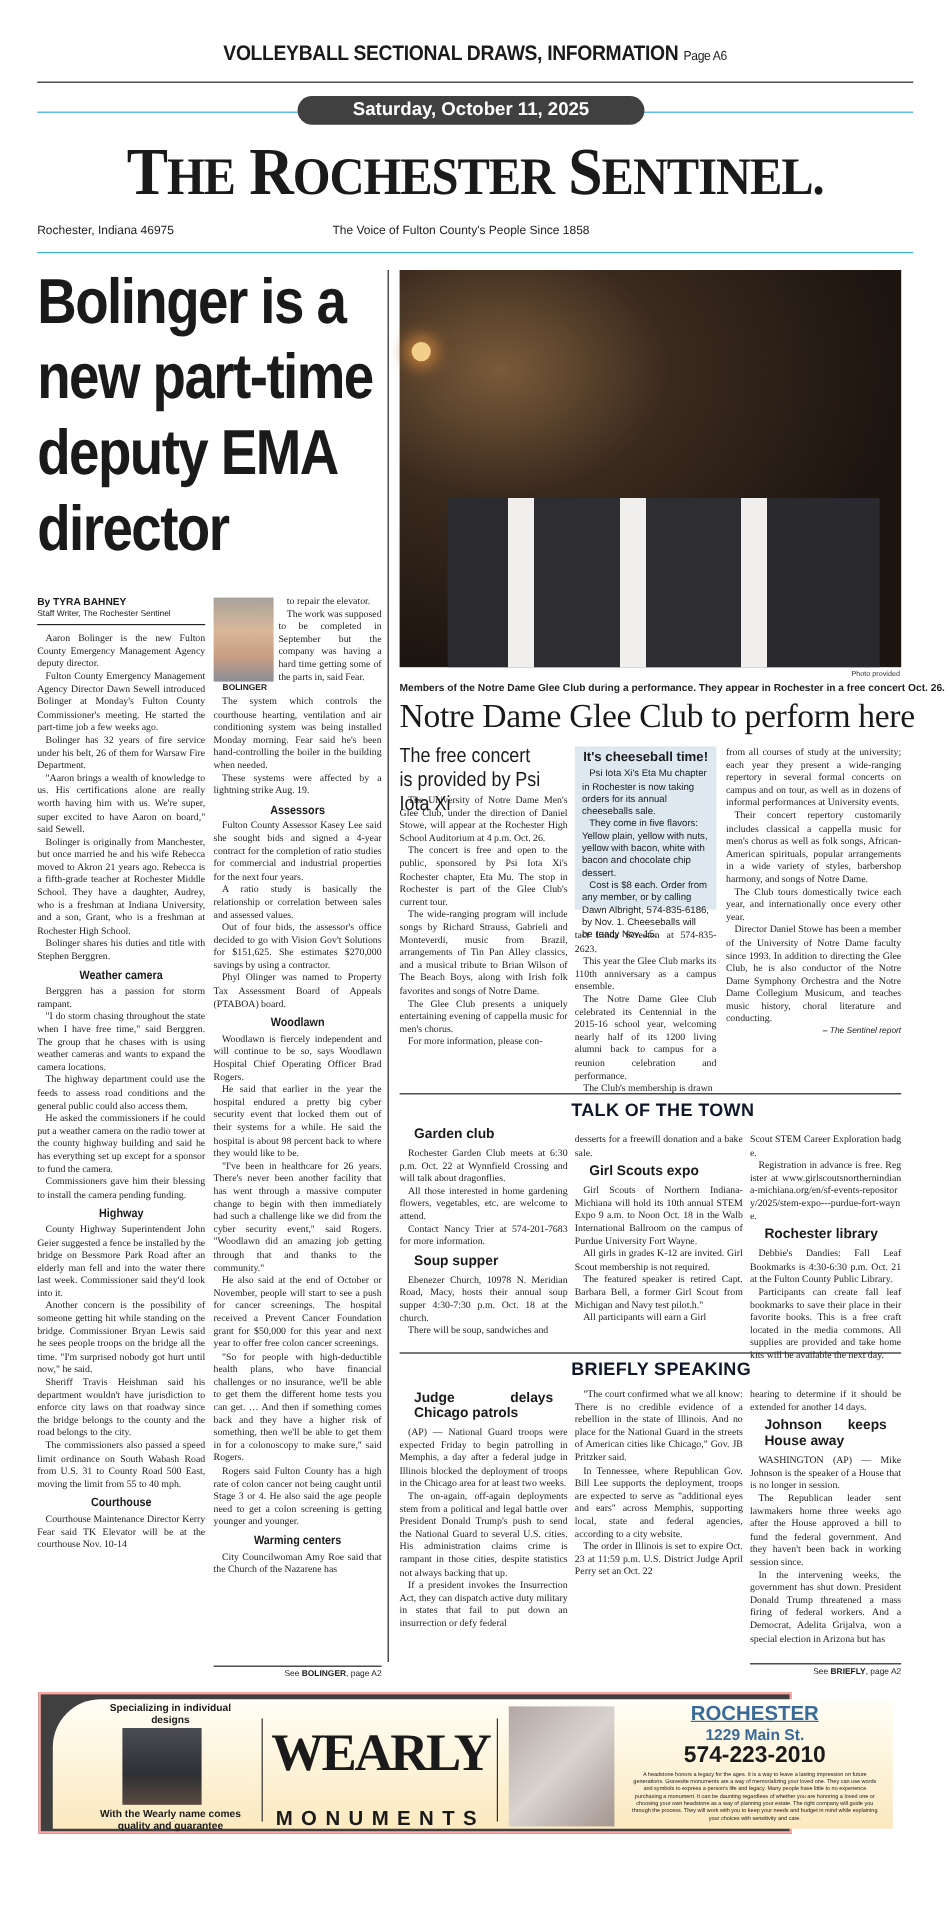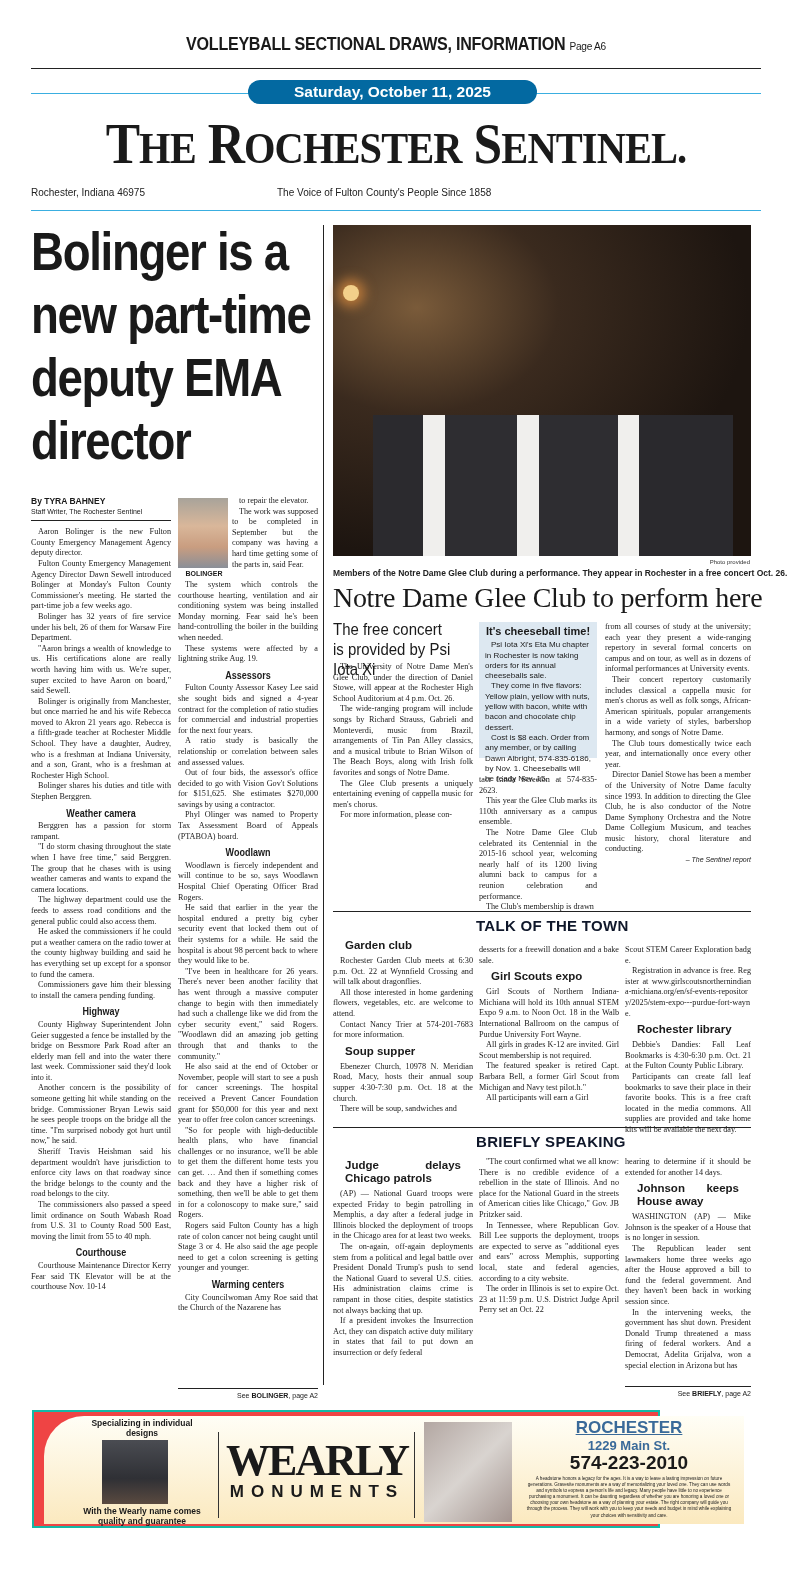--- a/index.html
+++ b/index.html
@@ -9,7 +9,7 @@
 .teaser .pg{font-weight:normal;font-size:11px}
 .rule-black{left:31px;width:730px;height:1px;background:#222}
 .rule-blue{height:1px;background:#3aaee0}
-.datepill{left:248px;top:80px;width:289px;height:24px;background:#0369a1;border-radius:13px;color:#fff;font-family:"Liberation Sans",sans-serif;font-weight:bold;font-size:15.5px;text-align:center;line-height:24px}
+.datepill{left:248px;top:80px;width:289px;height:24px;background:#404040;border-radius:13px;color:#fff;font-family:"Liberation Sans",sans-serif;font-weight:bold;font-size:15.5px;text-align:center;line-height:24px}
 .masthead{left:0;top:114px;width:792px;text-align:center;font-family:"Liberation Serif",serif;font-weight:bold;font-size:56px;letter-spacing:-1px;line-height:60px;transform:scaleX(0.92)}
 .masthead .sc{font-size:44px}
 .tag{top:187px;font-family:"Liberation Sans",sans-serif;font-size:10px;color:#222}

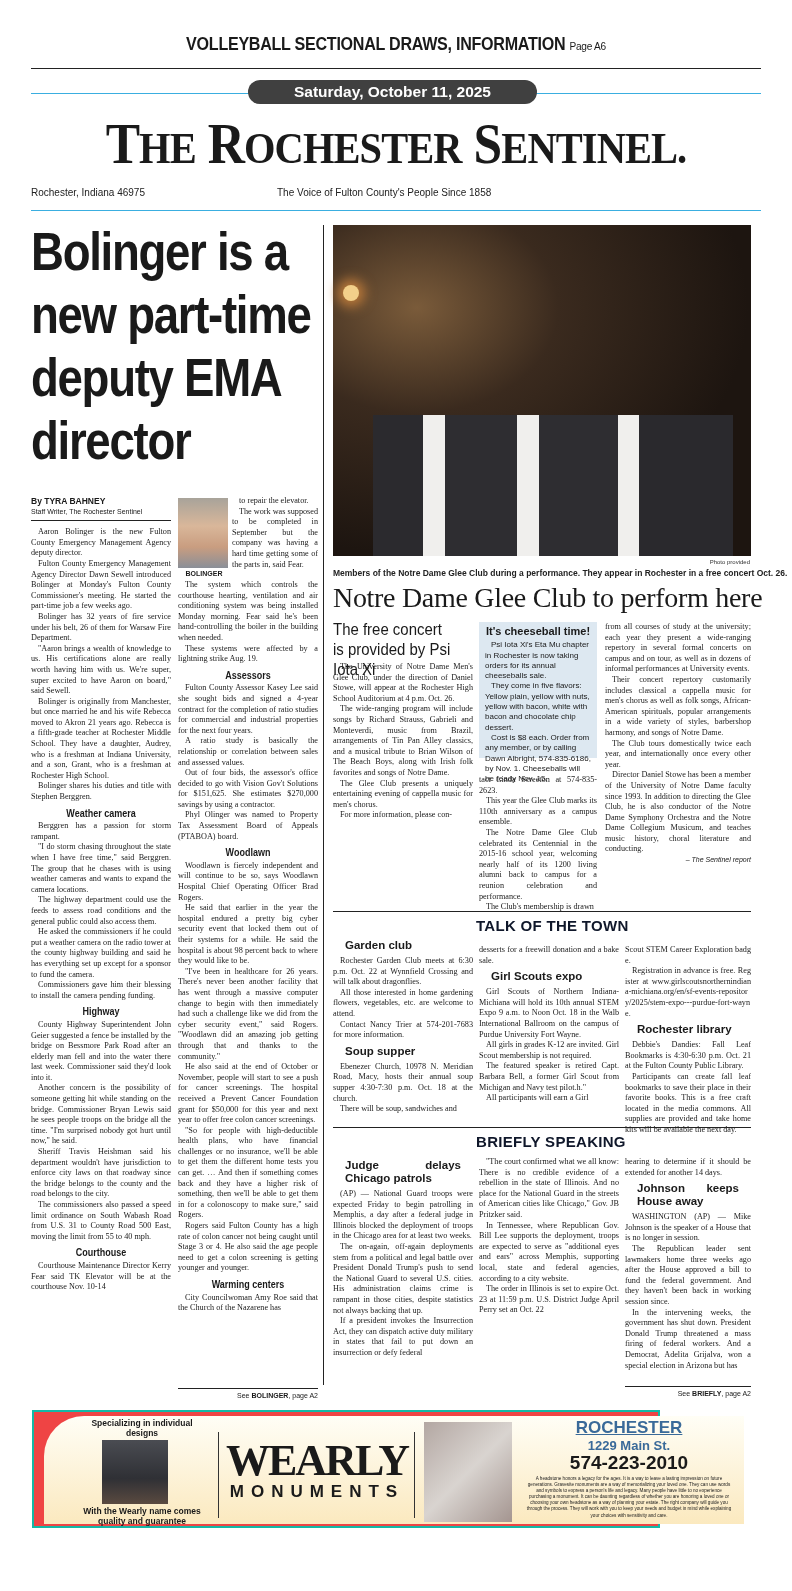--- a/index.html
+++ b/index.html
@@ -112,6 +112,7 @@
 
 <div class="abs col" style="left:333px;top:662px;width:140px">
   <p>The University of Notre Dame Men's Glee Club, under the direction of Daniel Stowe, will appear at the Rochester High School Auditorium at 4 p.m. Oct. 26.</p>
+    <p>The concert is free and open to the public, sponsored by Psi Iota Xi's Rochester chapter, Eta Mu. The stop in Rochester is part of the Glee Club's current tour.</p>
     <p>The wide-ranging program will include songs by Richard Strauss, Gabrieli and Monteverdi, music from Brazil, arrangements of Tin Pan Alley classics, and a musical tribute to Brian Wilson of The Beach Boys, along with Irish folk favorites and songs of Notre Dame.</p>
     <p>The Glee Club presents a uniquely entertaining evening of cappella music for men's chorus.</p>
     <p>For more information, please con-</p>

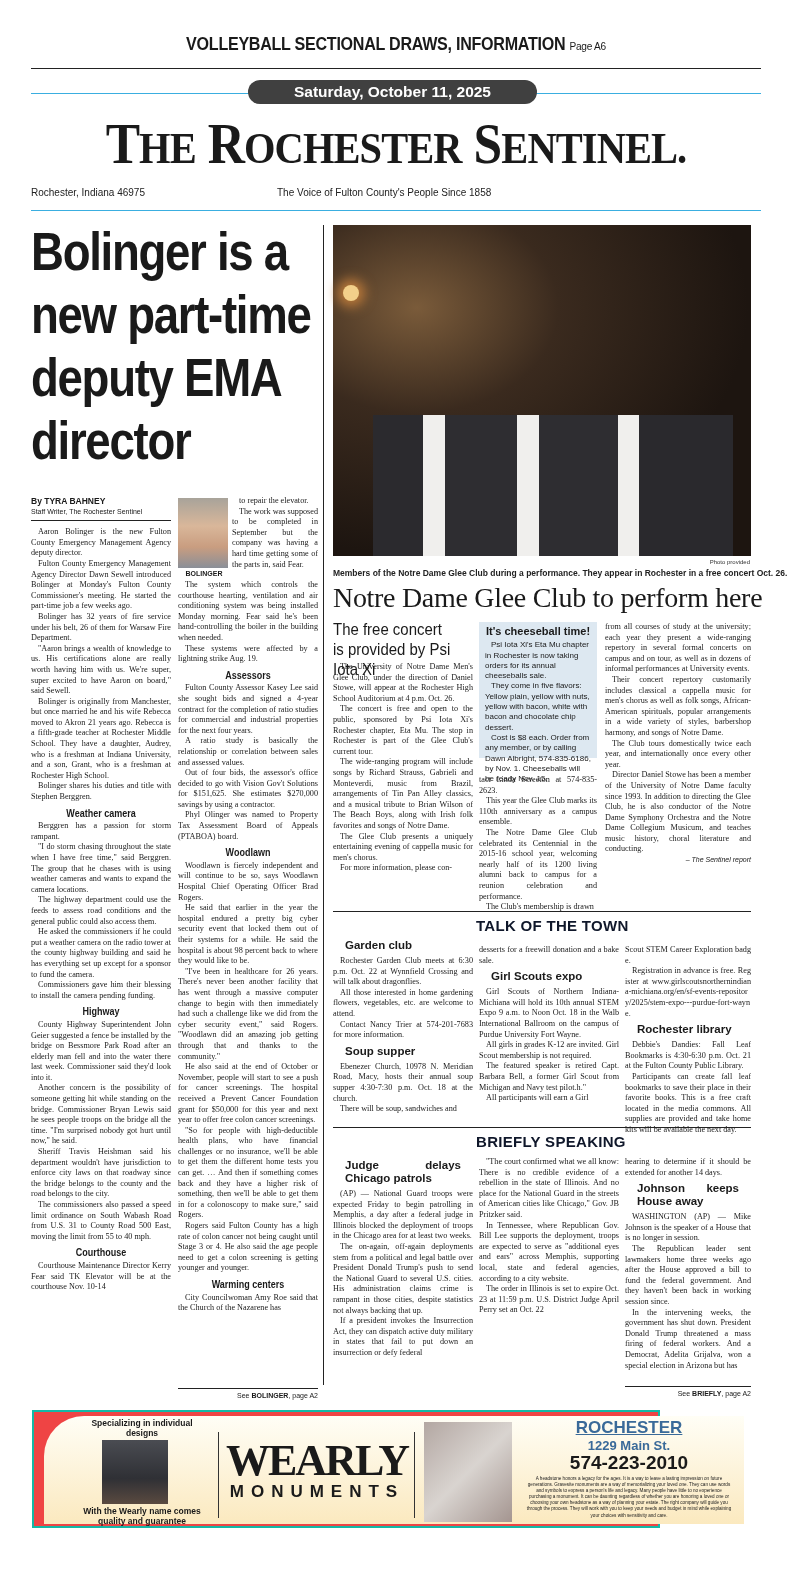--- a/index.html
+++ b/index.html
@@ -31,7 +31,7 @@
 .section-title{font-family:"Liberation Sans",sans-serif;font-weight:bold;font-size:15px;color:#0f172a;letter-spacing:0.3px}
 .h3{font-family:"Liberation Sans",sans-serif;font-weight:bold;font-size:11.5px;line-height:13px;margin:4px 12px 4px}
 .seebox{font-family:"Liberation Sans",sans-serif;font-size:7px;text-align:right;border-top:1px solid #222;padding-top:3px}
-.ad{left:32px;top:1410px;width:628px;height:118px;background:#ef4444;border:2px solid #14b8a6}
+.ad{left:32px;top:1410px;width:628px;height:118px;background:#404040;border:2px solid #fca5a5}
 .ad-inner{position:absolute;left:10px;top:4px;width:700px;height:108px;background:linear-gradient(#fffef6,#fbe9bf);border-radius:40px 0 0 0}
 .stone{background:#555}
 </style>

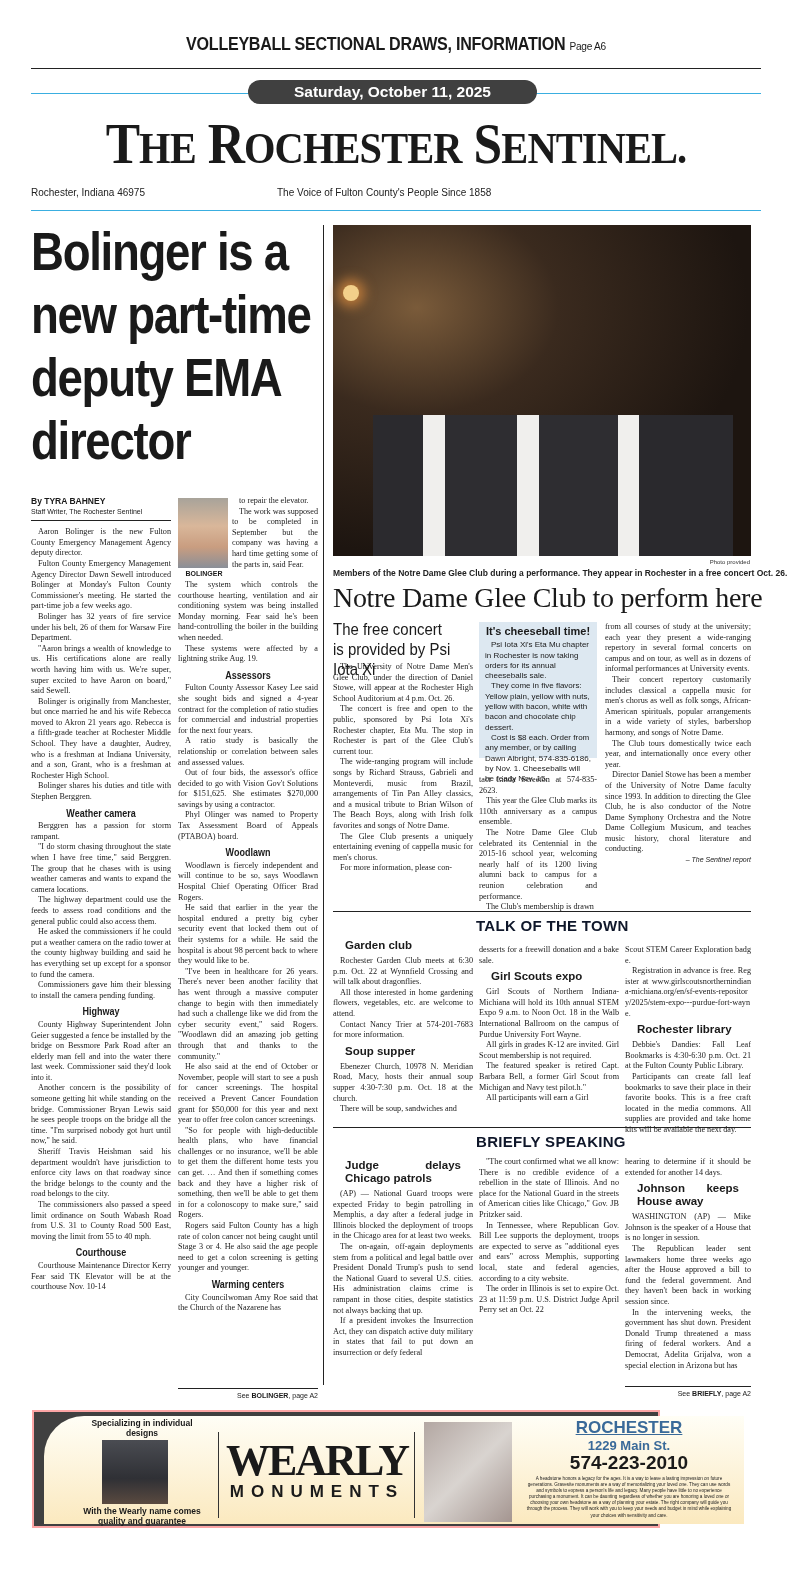--- a/index.html
+++ b/index.html
@@ -193,7 +193,7 @@
     <div style="position:absolute;left:38px;top:90px;width:120px;text-align:center;font-family:'Liberation Sans',sans-serif;font-weight:bold;font-size:8.5px;line-height:10px">With the Wearly name comes quality and guarantee</div>
     <div style="position:absolute;left:174px;top:16px;width:1px;height:86px;background:#333"></div>
     <div style="position:absolute;left:180px;top:20px;width:186px;text-align:center;font-family:'Liberation Serif',serif;font-weight:bold;font-size:44px;line-height:50px;letter-spacing:-2px">WEARLY</div>
-    <div style="position:absolute;left:180px;top:66px;width:186px;text-align:center;font-family:'Liberation Sans',sans-serif;font-weight:bold;font-size:17px;letter-spacing:7px">MONUMENTS</div>
+    <div style="position:absolute;left:180px;top:90px;width:186px;text-align:center;font-family:'Liberation Sans',sans-serif;font-weight:bold;font-size:17px;letter-spacing:7px">MONUMENTS</div>
     <div style="position:absolute;left:370px;top:16px;width:1px;height:86px;background:#333"></div>
     <div class="stone" style="position:absolute;left:380px;top:6px;width:88px;height:100px;background:linear-gradient(135deg,#b3a7a2,#d9d4d0 50%,#a49590)"></div>
     <div style="position:absolute;left:480px;top:2px;width:210px;text-align:center;font-family:'Liberation Sans',sans-serif;font-weight:bold;font-size:17px;color:#3a6a99;text-decoration:underline">ROCHESTER</div>

